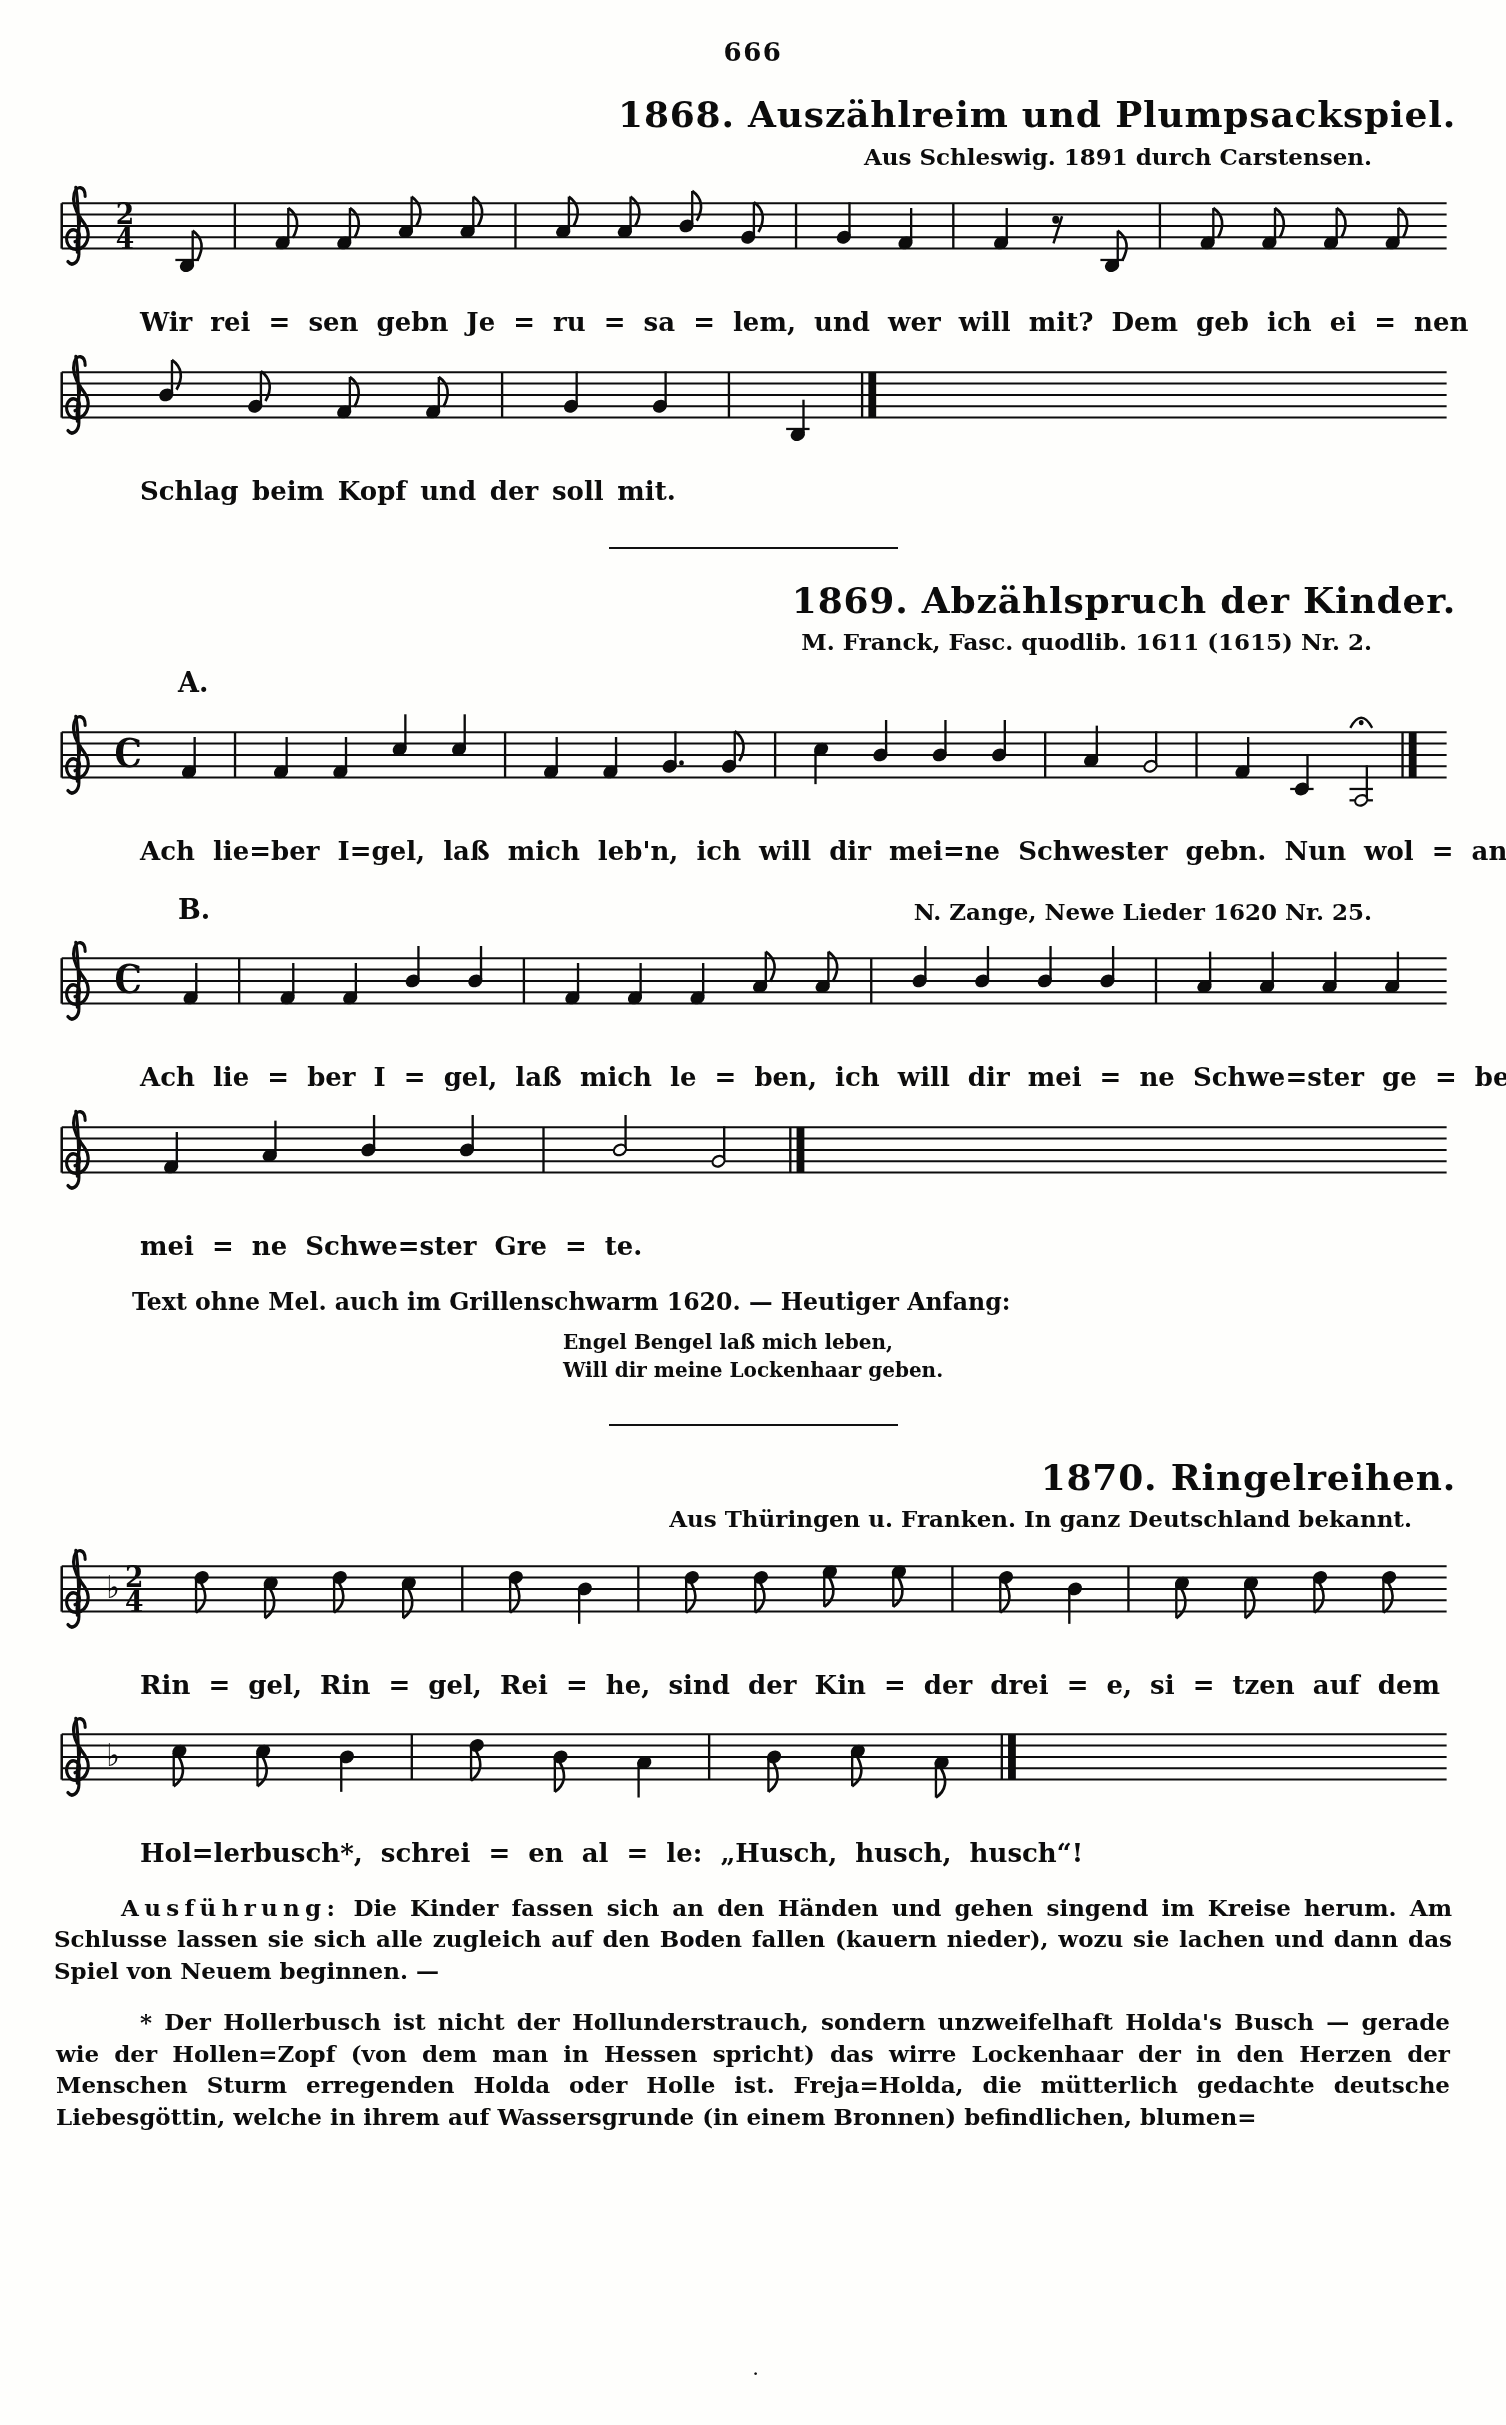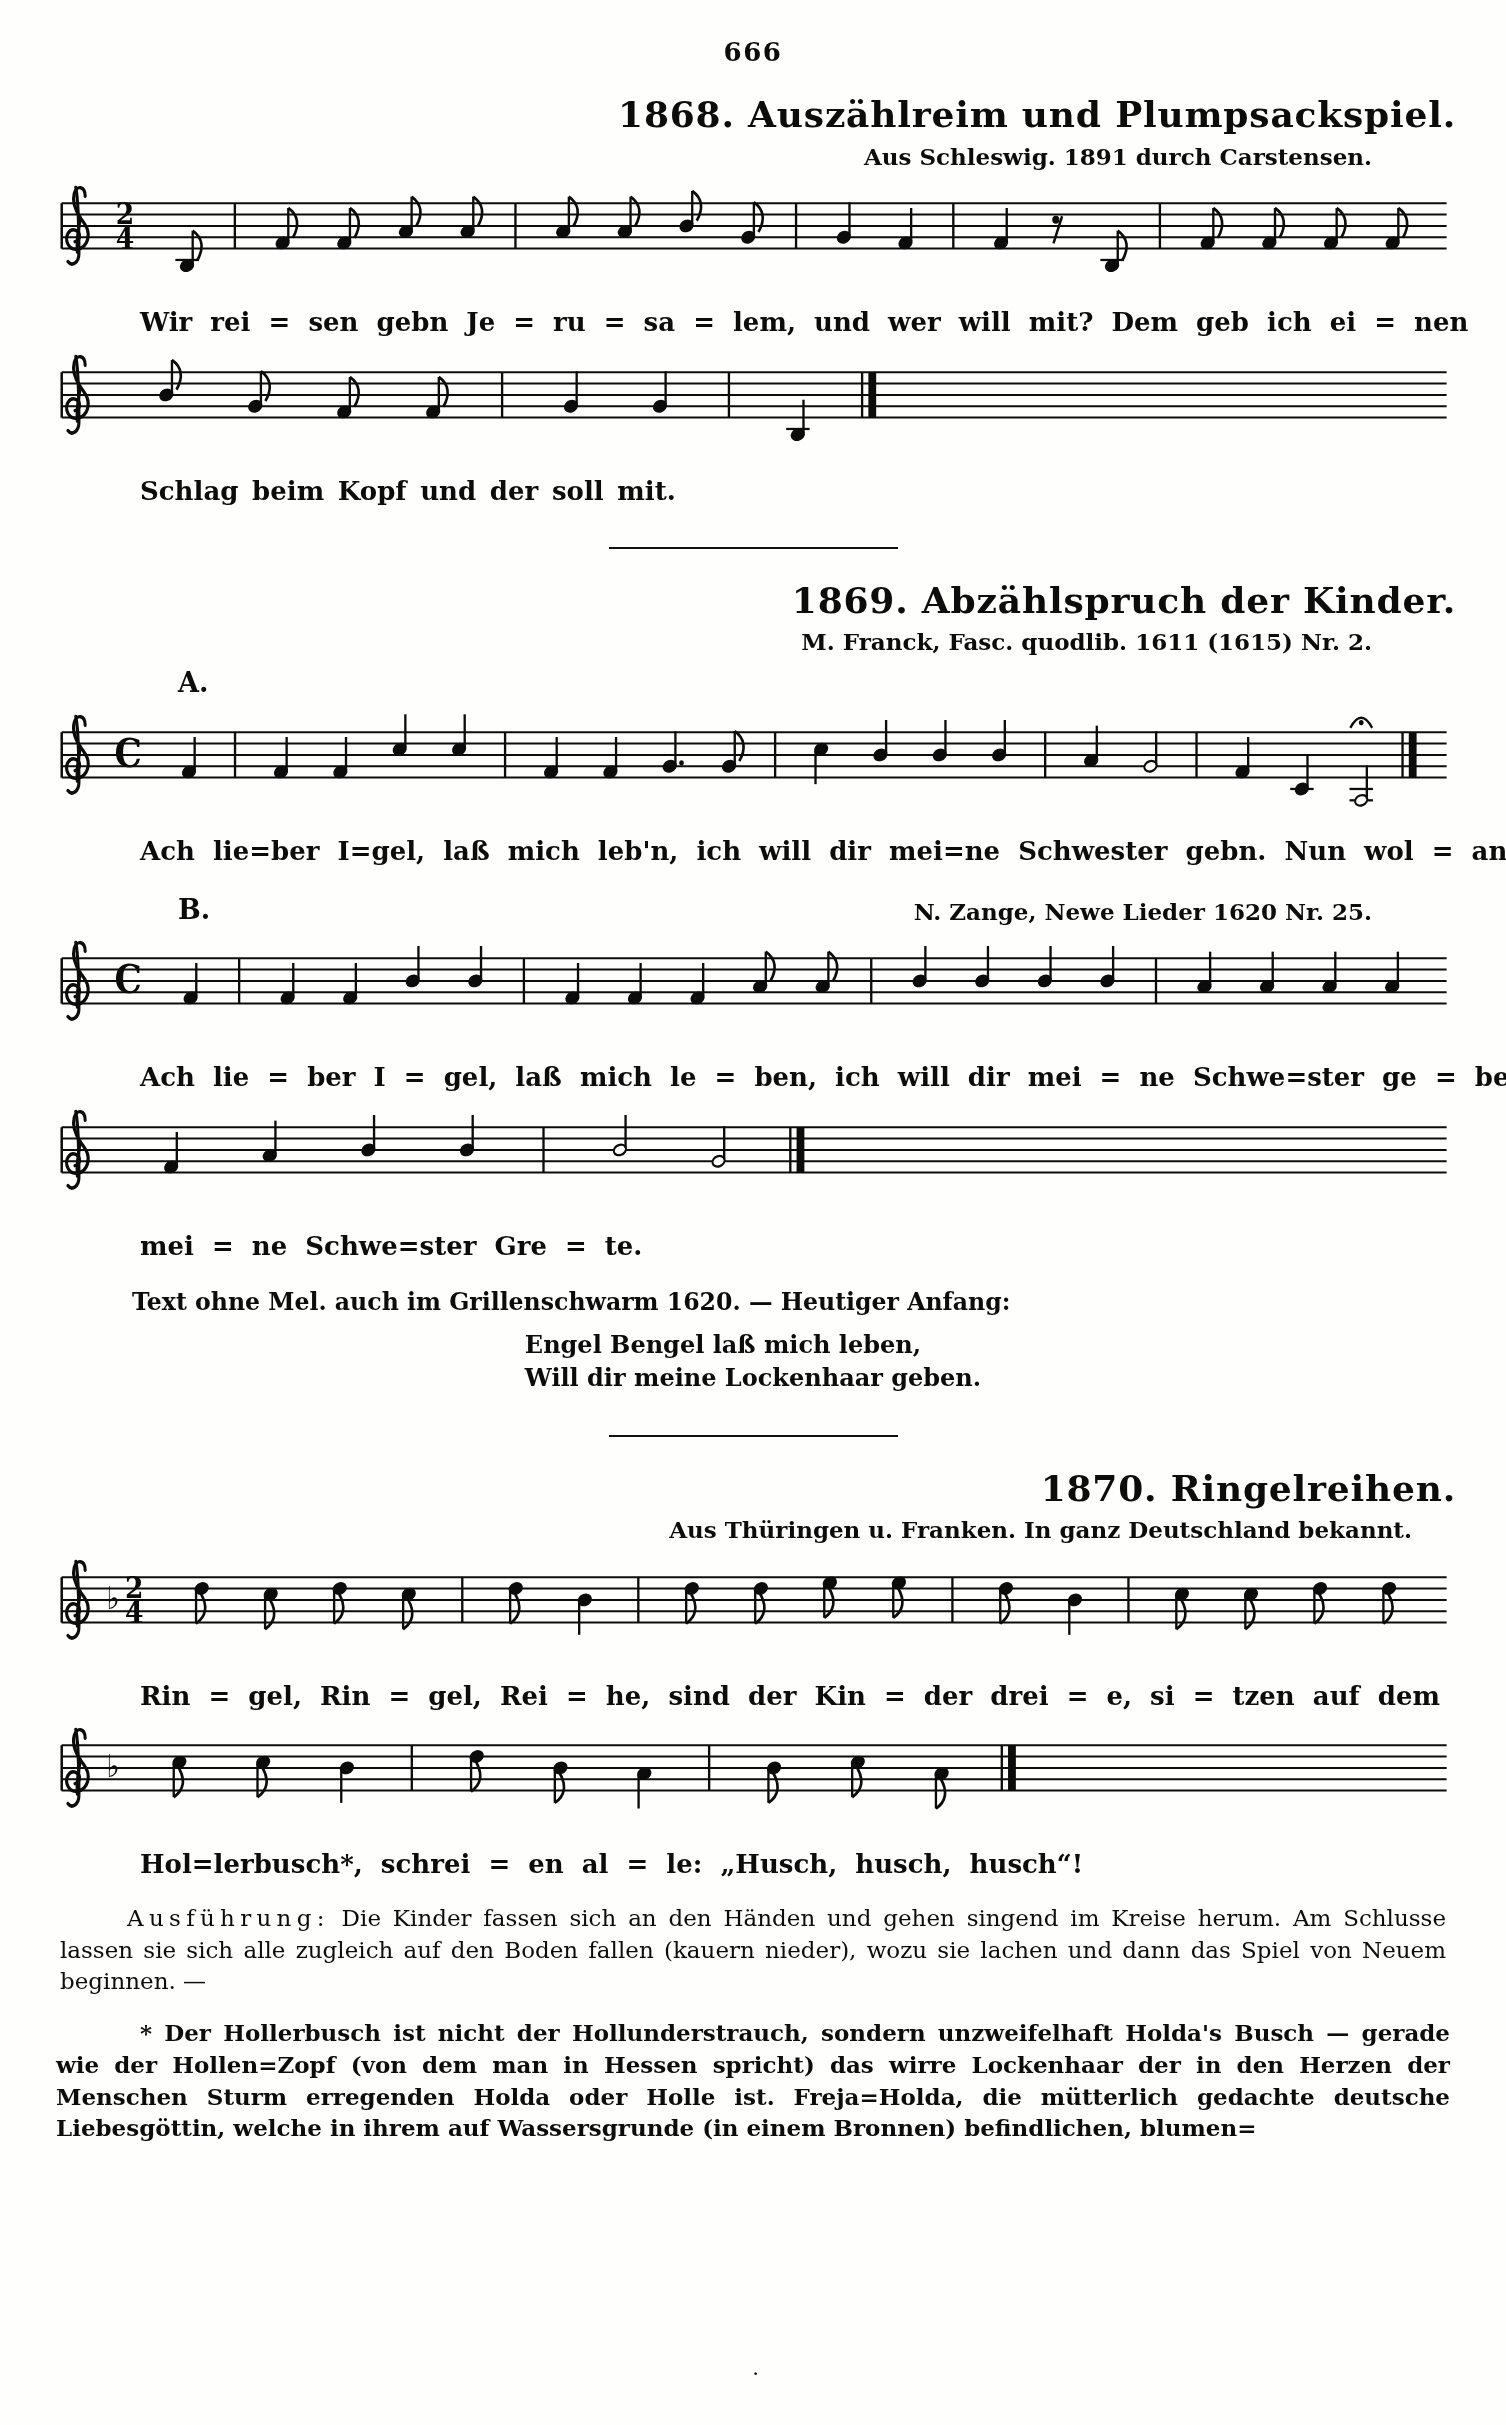--- a/index.html
+++ b/index.html
@@ -30,7 +30,7 @@
   .part-row .source{flex:1;margin:0;}
   .divider{border:none;border-top:2.3px solid #111;width:289px;margin:40px auto 30px;}
   .note-line{font-size:23.6px;font-weight:bold;padding-left:82px;margin-top:26px;}
-  .verse{width:fit-content;margin:12px auto 6px;font-size:24px;font-weight:bold;line-height:1.4;}
+  .verse{width:fit-content;margin:12px auto 6px;font-size:20px;font-weight:bold;line-height:1.4;}
   .bodytext{
     font-size:23px;font-weight:normal;line-height:1.36;text-align:justify;
     margin:23px 10px 0;text-indent:67px;

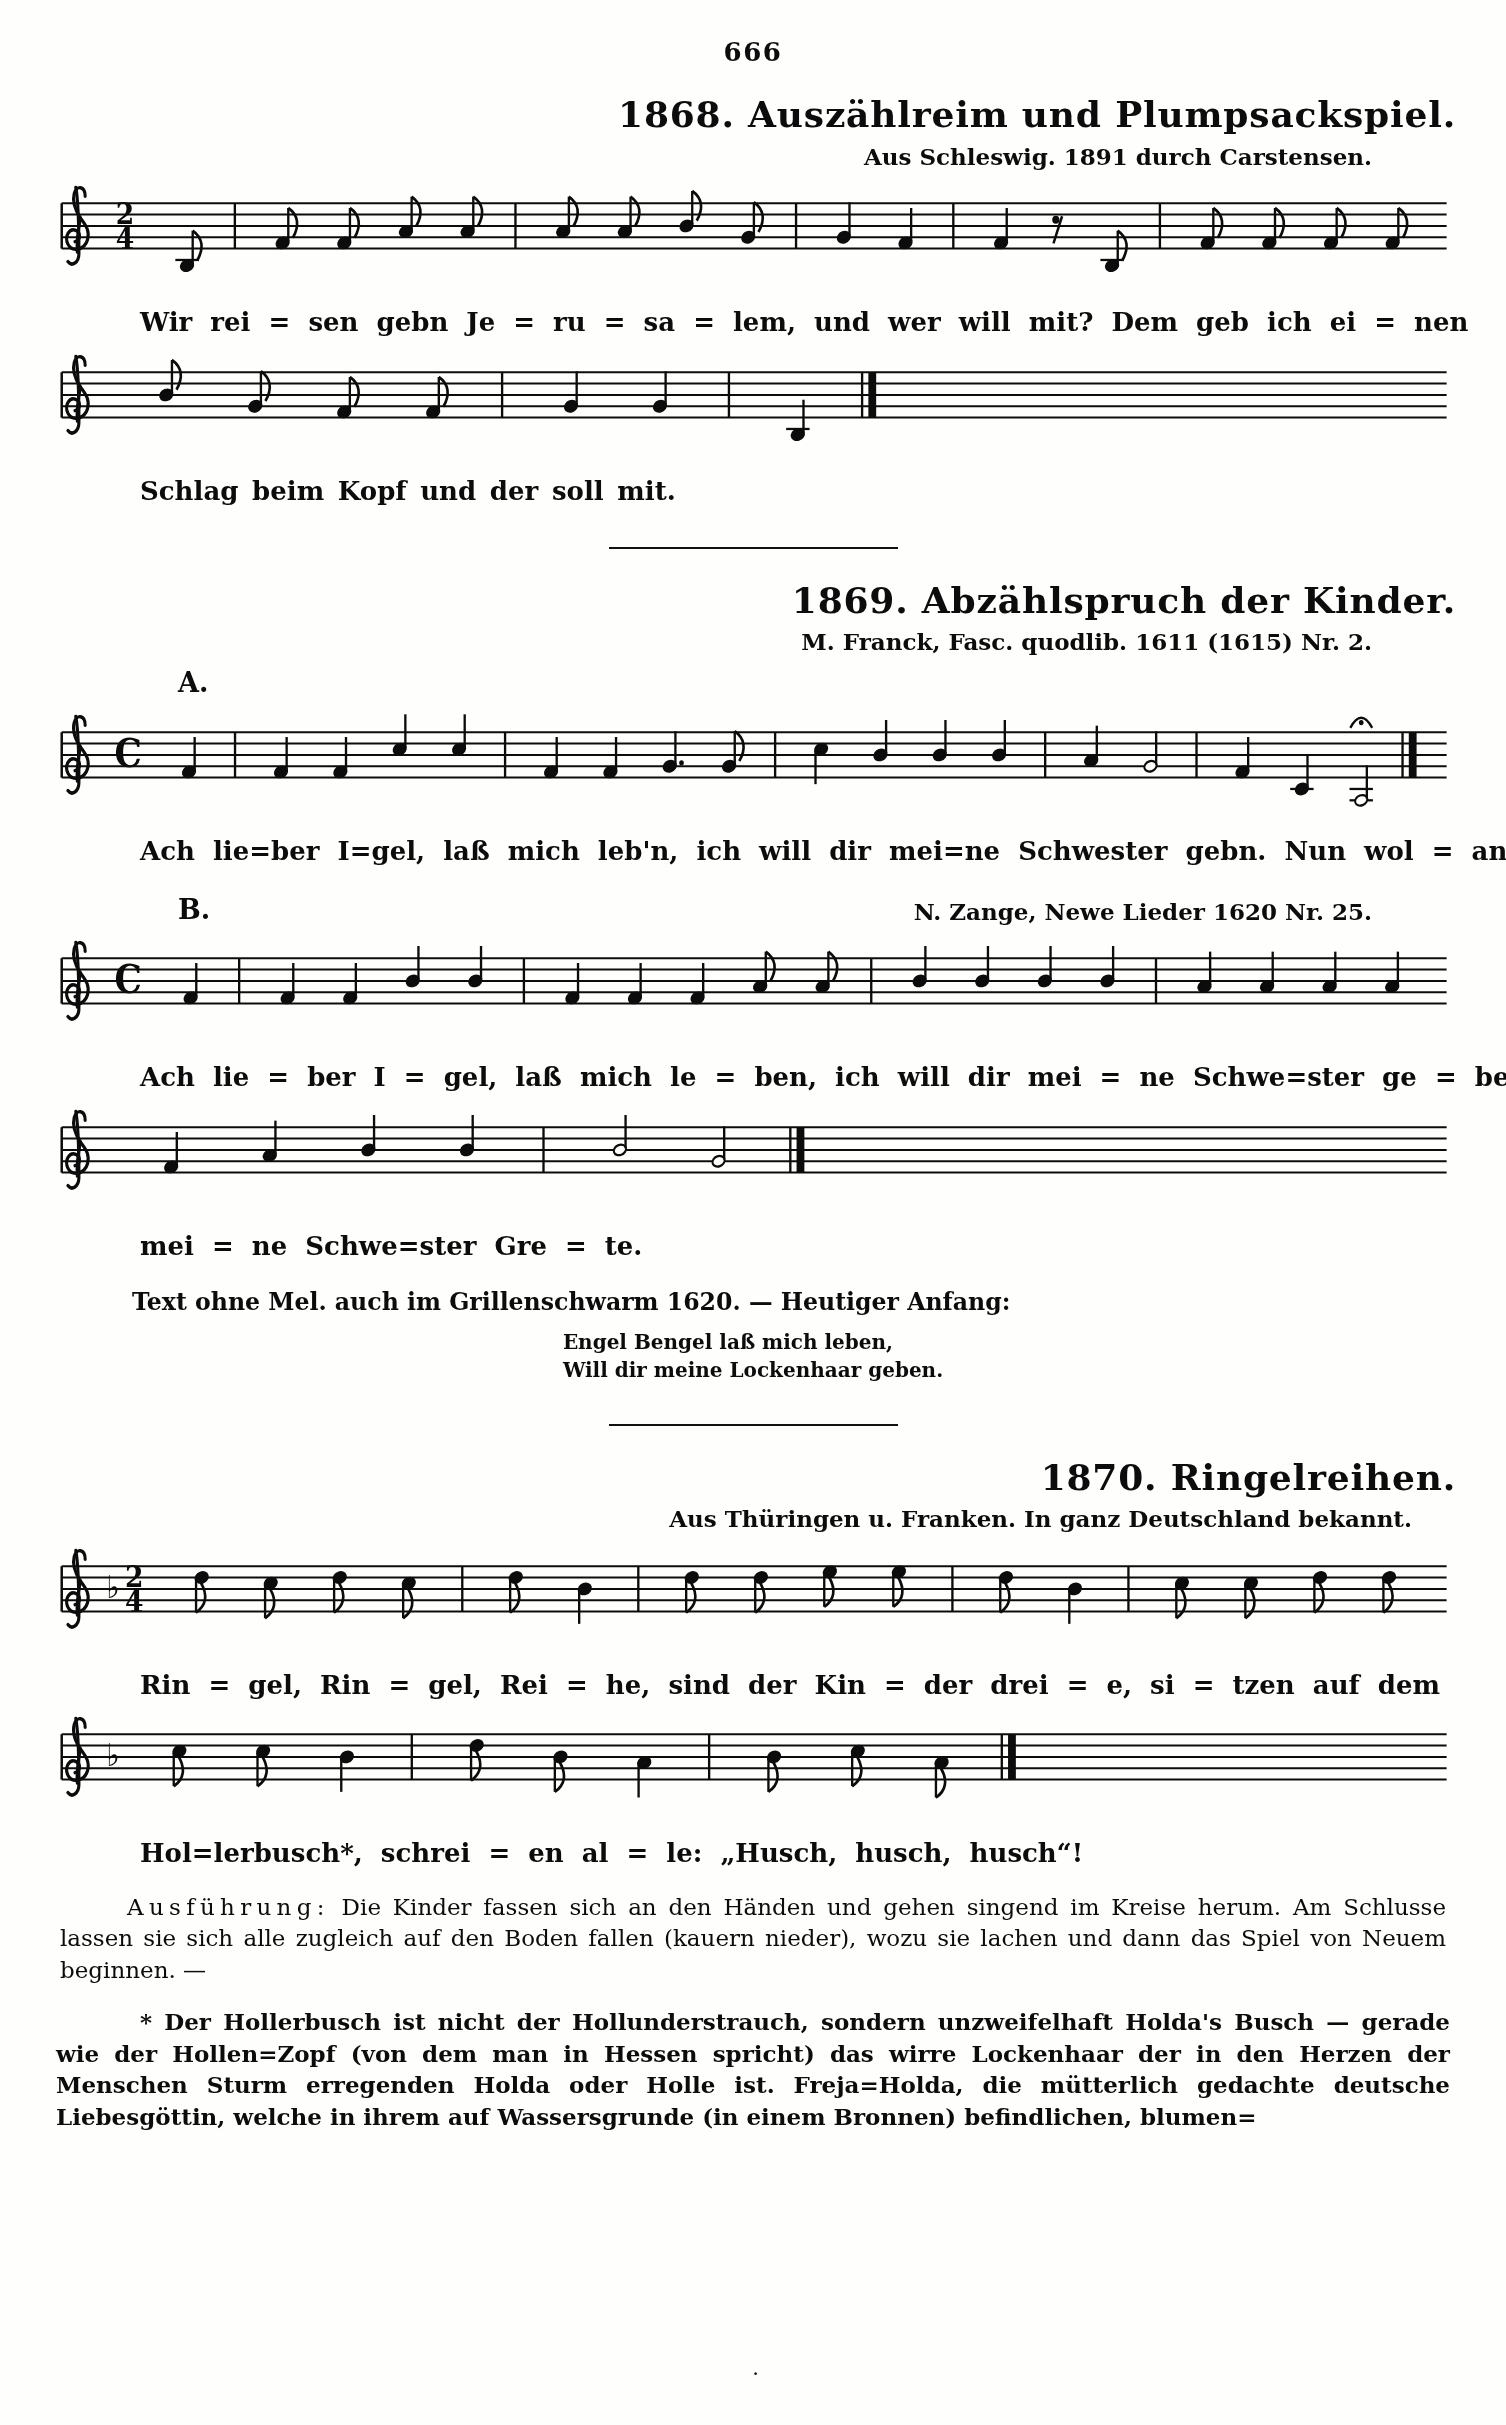--- a/index.html
+++ b/index.html
@@ -32,8 +32,8 @@
   .note-line{font-size:23.6px;font-weight:bold;padding-left:82px;margin-top:26px;}
   .verse{width:fit-content;margin:12px auto 6px;font-size:20px;font-weight:bold;line-height:1.4;}
   .bodytext{
-    font-size:23px;font-weight:normal;line-height:1.36;text-align:justify;
-    margin:23px 10px 0;text-indent:67px;
+    font-size:23px;font-weight:bold;line-height:1.36;text-align:justify;
+    margin:23px 4px 0;text-indent:67px;
   }
   .footnote{
     font-size:23px;font-weight:bold;line-height:1.38;text-align:justify;

